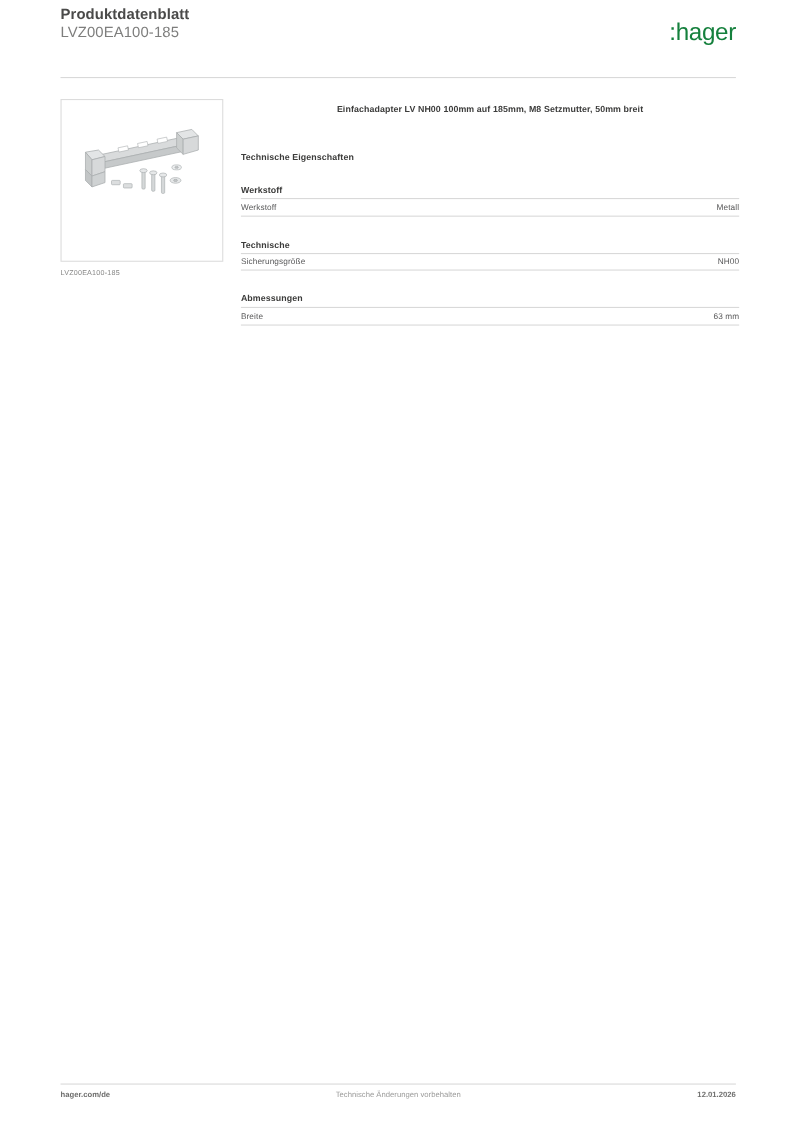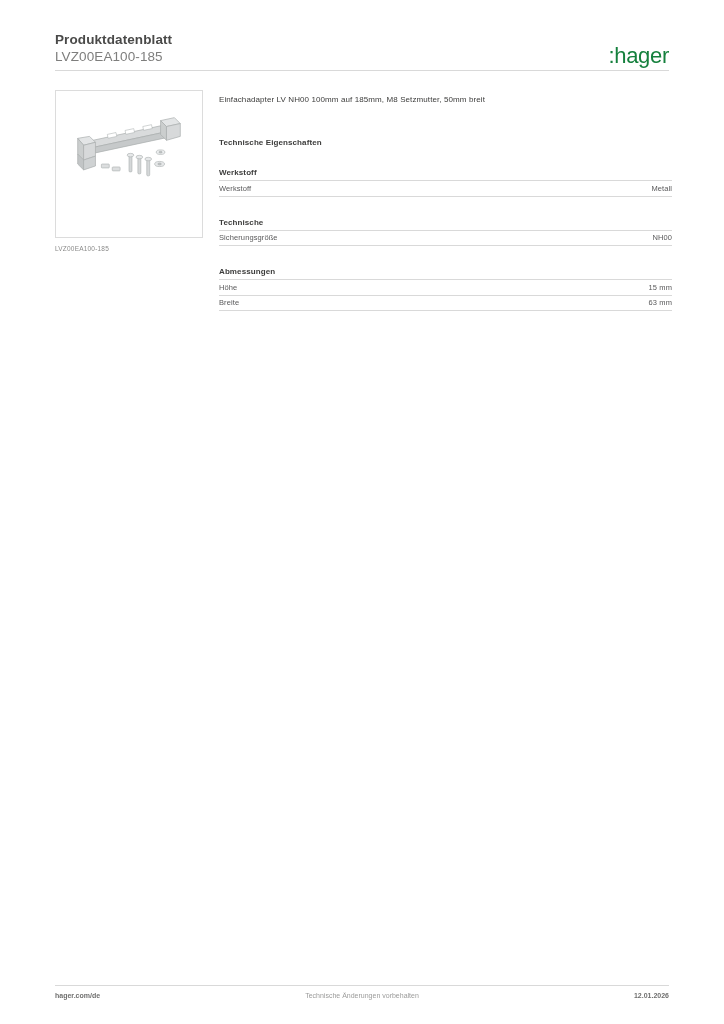--- a/index.html
+++ b/index.html
@@ -25,7 +25,7 @@
   .header {
     position: absolute;
     left: 55px;
-    top: 31px;
+    top: 4px;
     right: 55px;
     height: 50px;
   }

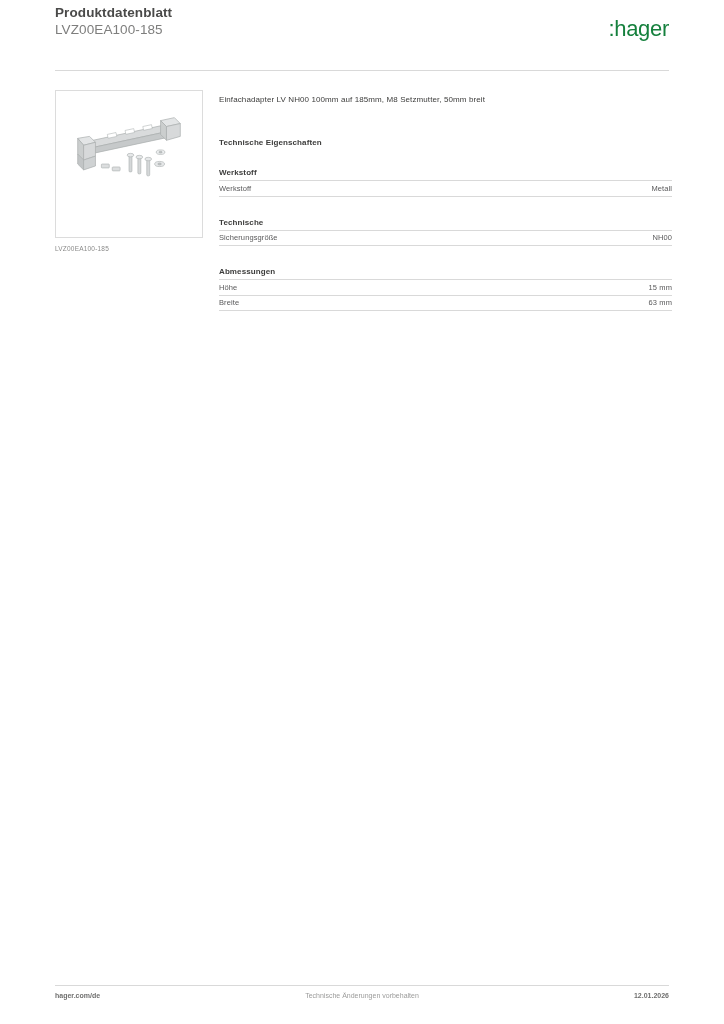--- a/index.html
+++ b/index.html
@@ -99,10 +99,11 @@
   }
   .prod-desc {
     font-size: 8px;
-    font-weight: normal;
+    font-weight: bold;
     color: #3c3c3b;
     line-height: 12px;
     letter-spacing: 0.1px;
+    text-align: center;
   }
   .section-title {
     font-size: 8px;

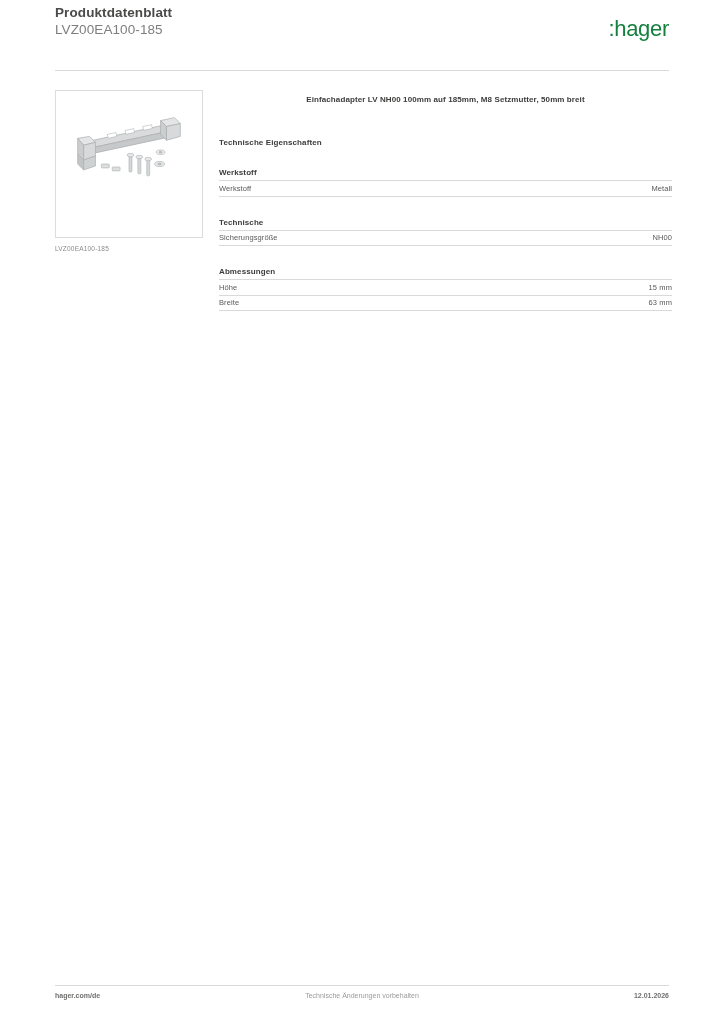--- a/index.html
+++ b/index.html
@@ -268,10 +268,6 @@
     <div class="group-title">Abmessungen</div>
     <div class="spec-group">
       <div class="spec-row">
-        <span class="spec-label">Höhe</span>
-        <span class="spec-value">15 mm</span>
-      </div>
-      <div class="spec-row">
         <span class="spec-label">Breite</span>
         <span class="spec-value">63 mm</span>
       </div>

